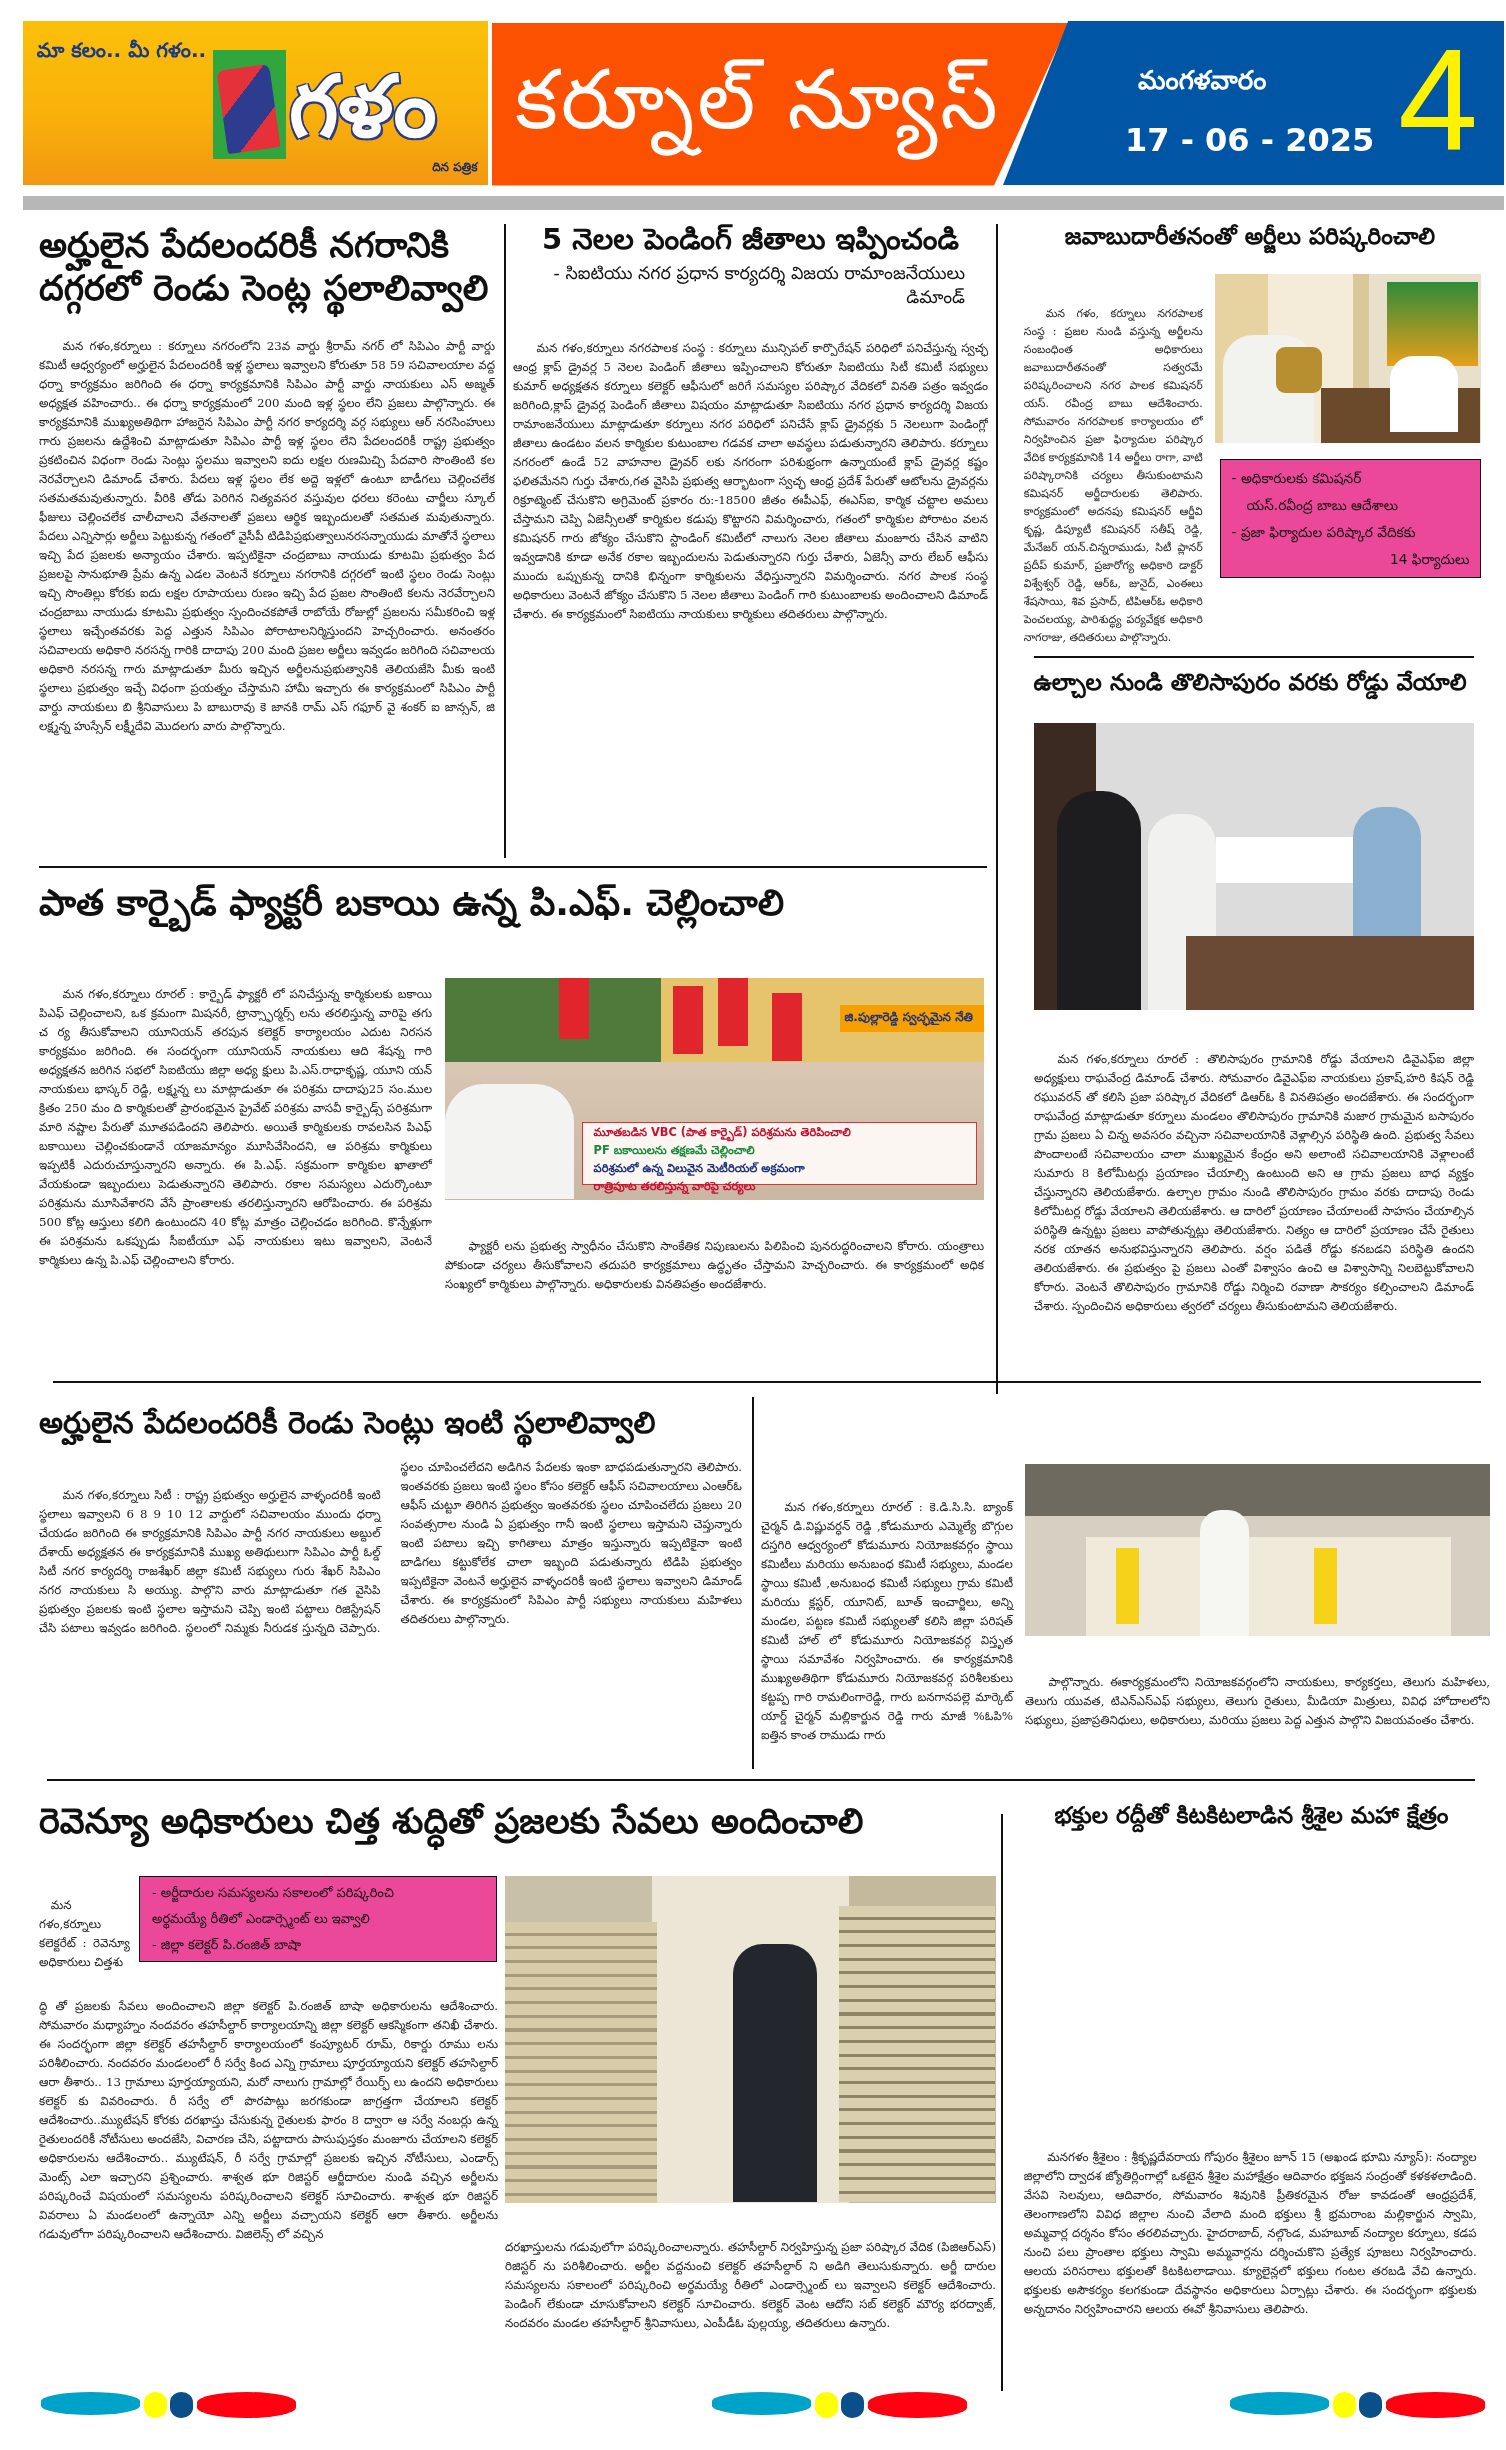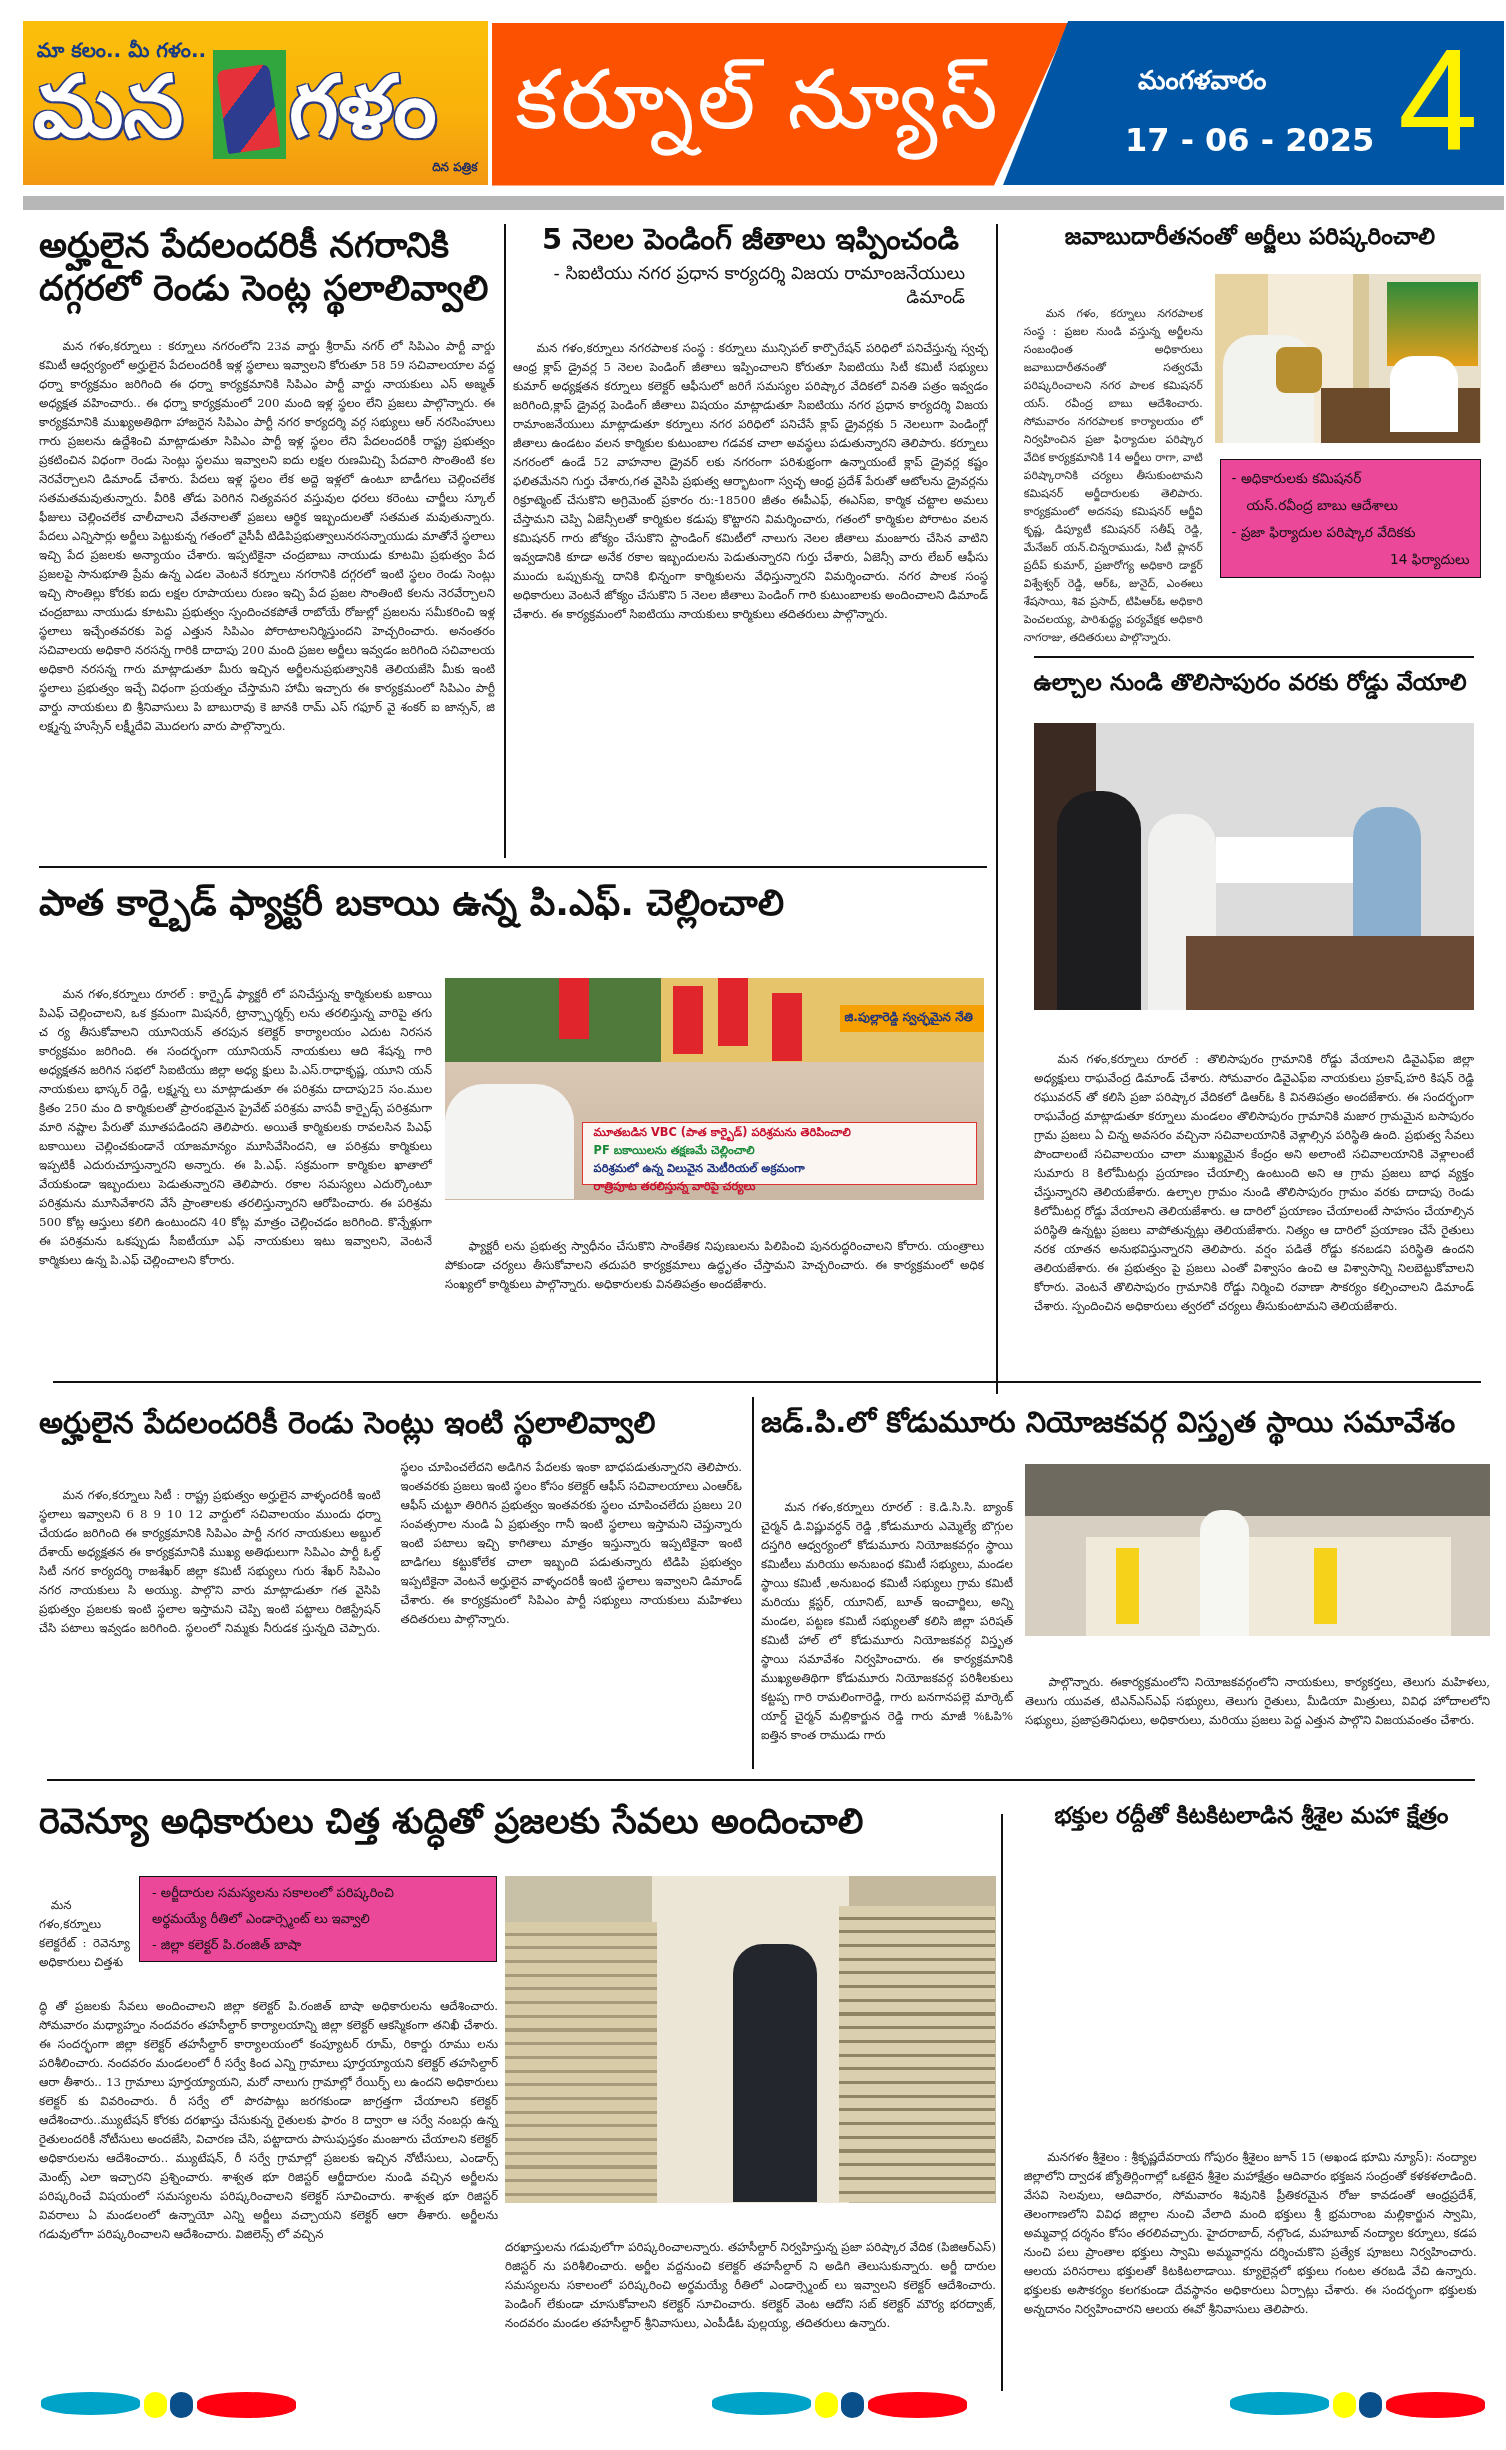--- a/index.html
+++ b/index.html
@@ -57,7 +57,6 @@
     <div class="logo-tag">మా కలం.. మీ గళం..</div>
     <div class="logo-green"></div>
     <div class="logo-fist"></div>
-    <div class="logo-word left">మన</div>
     <div class="logo-word right">గళం</div>
     <div class="logo-sub">దిన పత్రిక</div>
   </div>

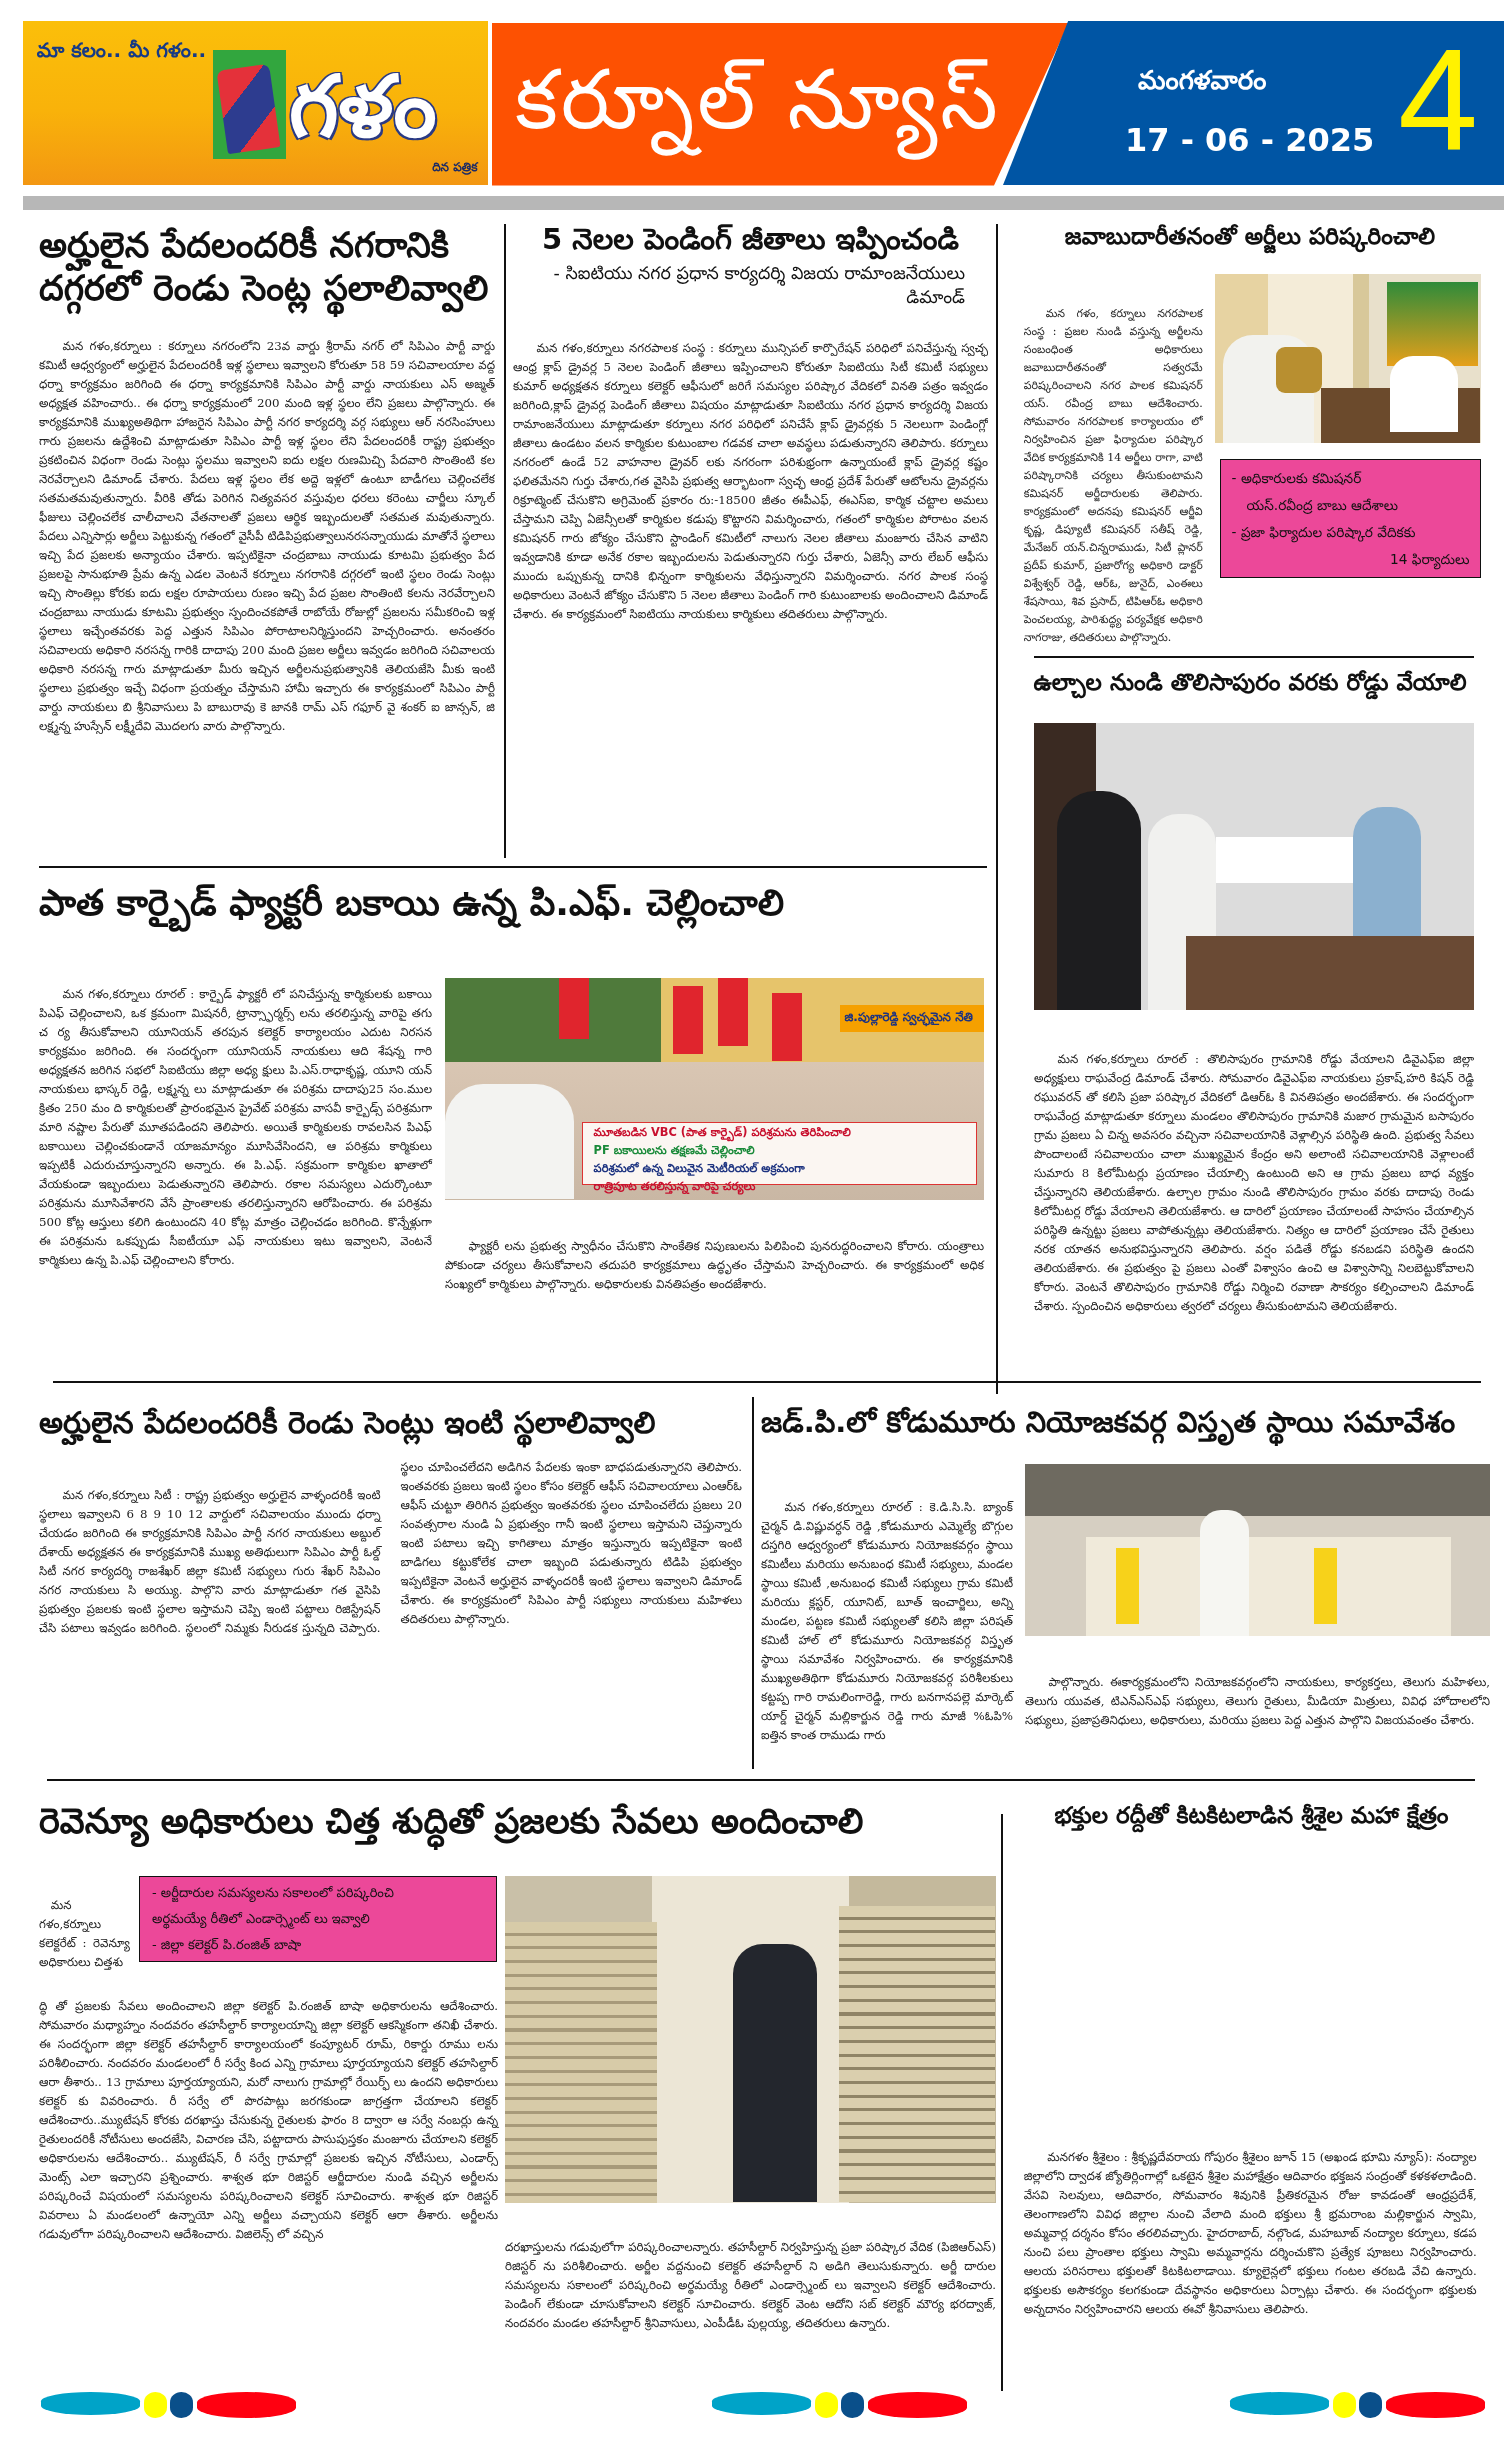--- a/index.html
+++ b/index.html
@@ -164,7 +164,6 @@
 <div class="rule-v" style="left:752px;top:1397px;height:372px;"></div>
 
 <div class="article" style="left:761px;top:1405px;width:729px;height:365px;">
-  <div class="headline" style="font-size:29px;">జడ్.పి.లో కోడుమూరు నియోజకవర్గ విస్తృత స్థాయి సమావేశం</div>
   <div class="body" style="position:absolute;left:0;top:65px;width:252px;">
       <p>మన గళం,కర్నూలు రూరల్ : కె.డి.సి.సి. బ్యాంక్ చైర్మన్ డి.విష్ణువర్ధన్ రెడ్డి ,కోడుమూరు ఎమ్మెల్యే బొగ్గుల దస్తగిరి ఆధ్వర్యంలో కోడుమూరు నియోజకవర్గం స్థాయి కమిటీలు మరియు అనుబంధ కమిటీ సభ్యులు, మండల స్థాయి కమిటీ ,అనుబంధ కమిటీ సభ్యులు గ్రామ కమిటీ మరియు క్లస్టర్, యూనిట్, బూత్ ఇంచార్జిలు, అన్ని మండల, పట్టణ కమిటీ సభ్యులతో కలిసి జిల్లా పరిషత్ కమిటీ హాల్ లో కోడుమూరు నియోజకవర్గ విస్తృత స్థాయి సమావేశం నిర్వహించారు. ఈ కార్యక్రమానికి ముఖ్యఅతిథిగా కోడుమూరు నియోజకవర్గ పరిశీలకులు కట్టప్ప గారి రామలింగారెడ్డి, గారు బనగానపల్లె మార్కెట్ యార్డ్ చైర్మన్ మల్లికార్జున రెడ్డి గారు మాజీ %ఓపి% ఐత్తిన కాంత రాముడు గారు</p>
     </div>

